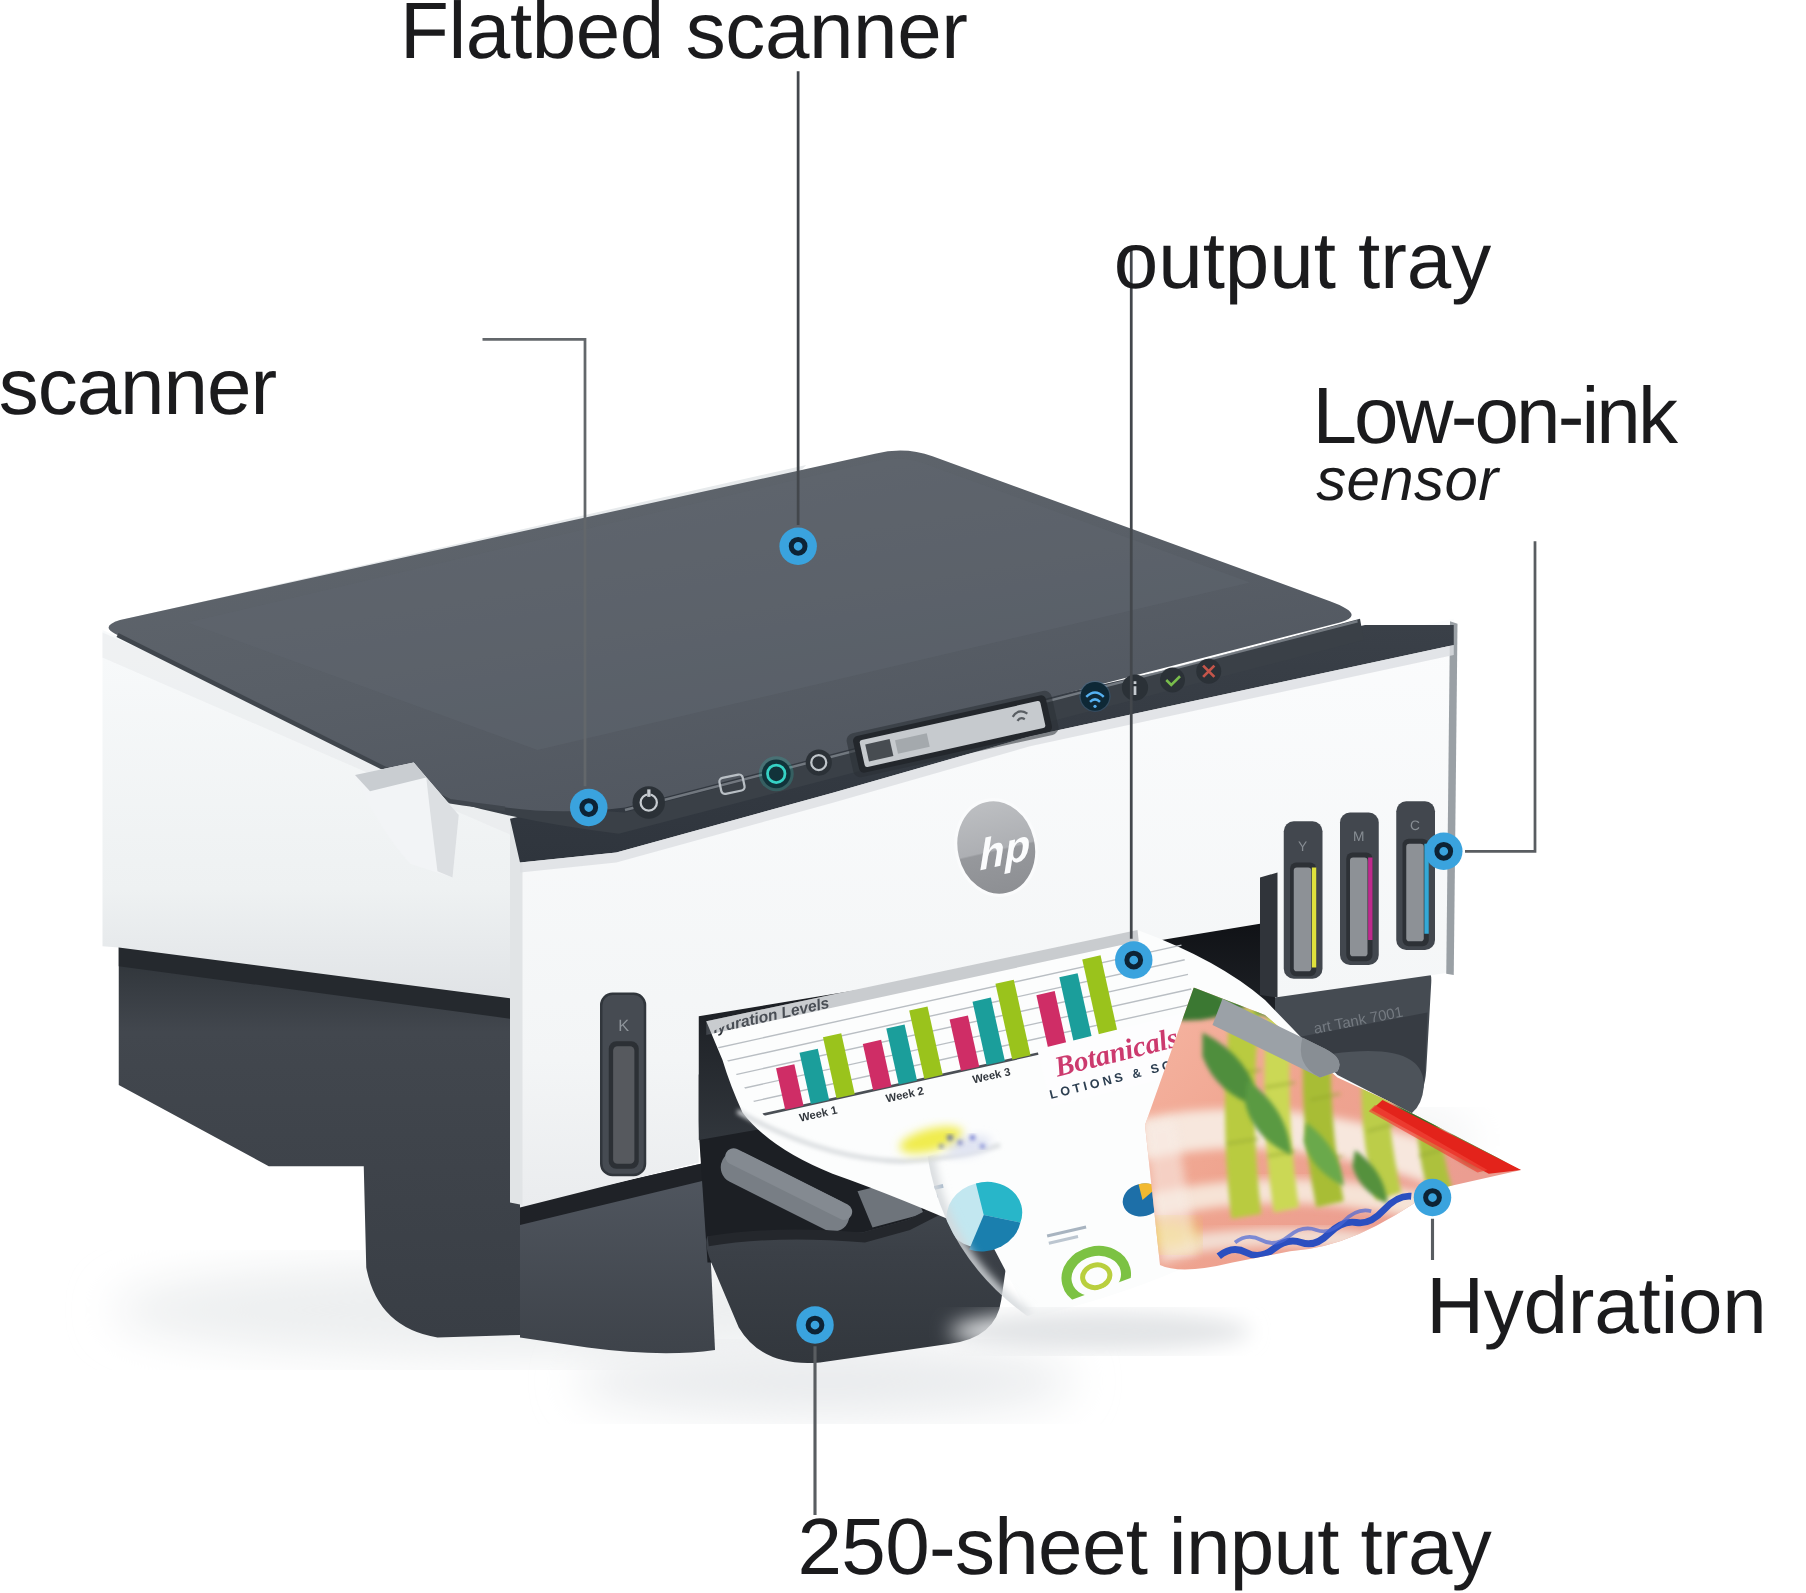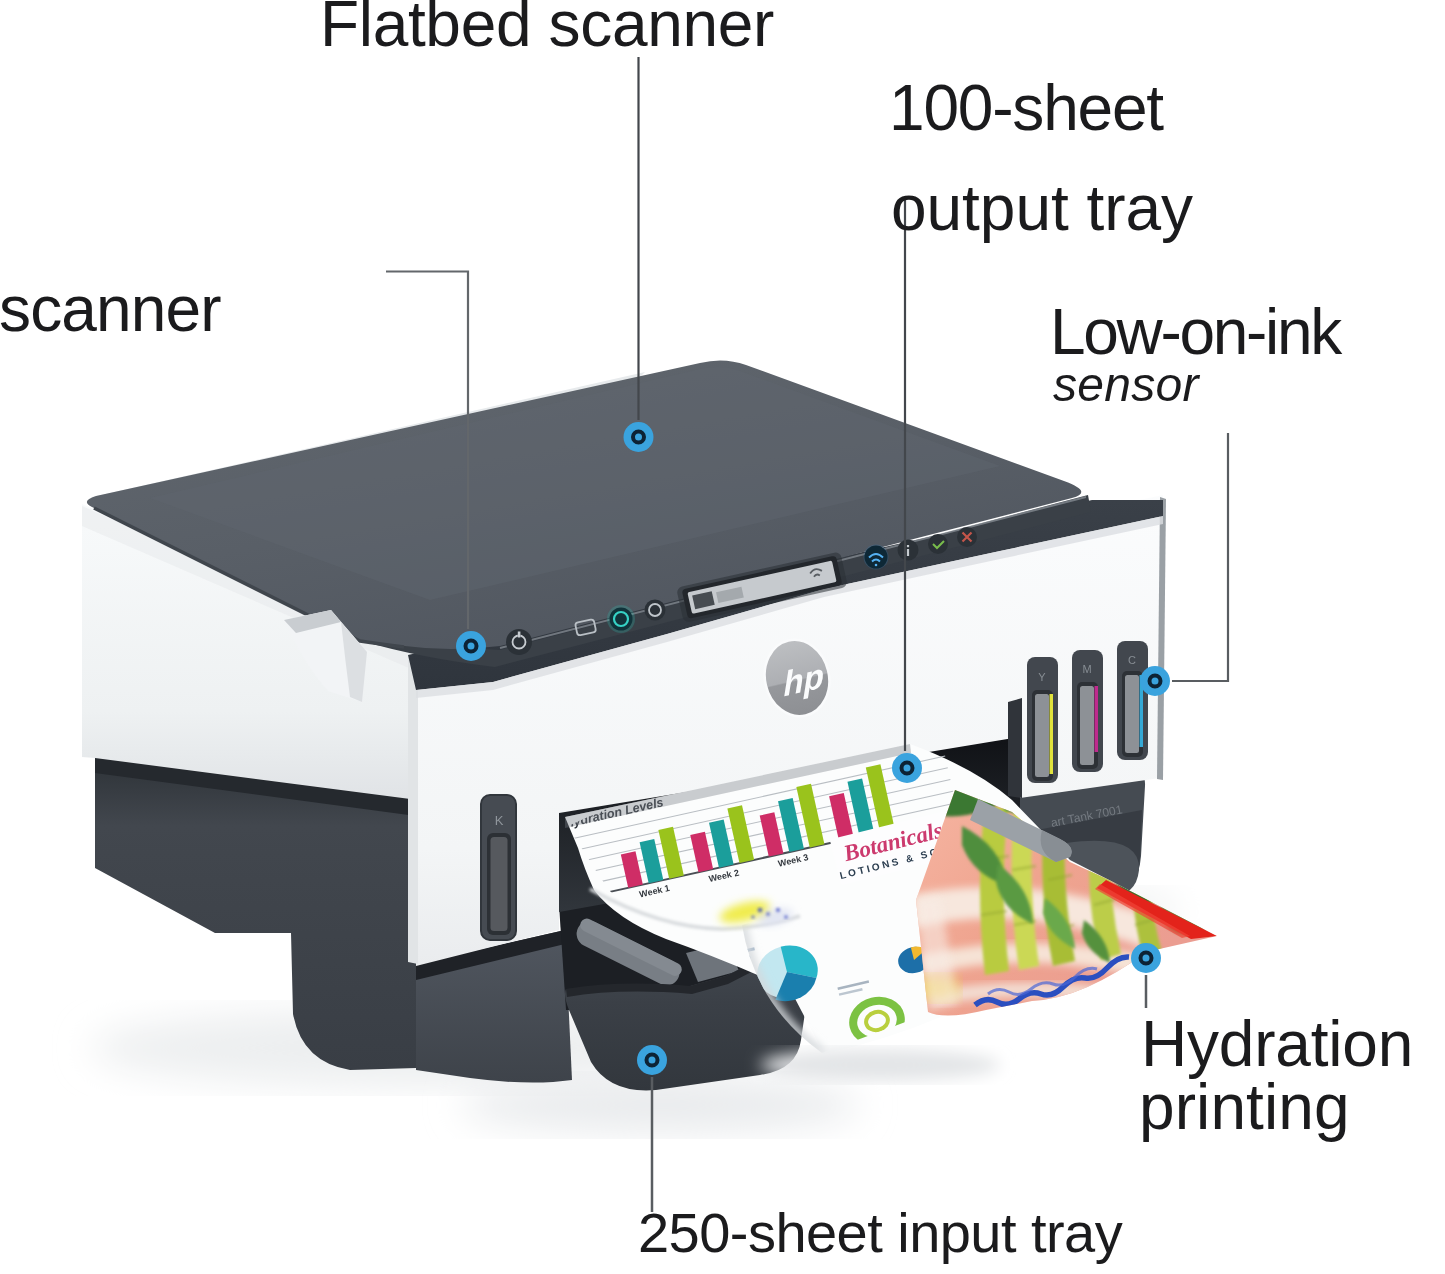--- a/index.html
+++ b/index.html
@@ -403,7 +403,6 @@
 </svg>
 
 <div class="lbl" style="left:320px;top:-7.6px;font-size:64px;letter-spacing:-0.33px;">Flatbed scanner</div>
-<div class="lbl" style="left:889px;top:75.9px;font-size:64px;letter-spacing:-1.19px;">100-sheet</div>
 <div class="lbl" style="left:891px;top:131.4px;font-size:64px;letter-spacing:-0.04px;margin-top:45px;">output tray</div>
 <div class="lbl" style="left:-1px;top:277.4px;font-size:64px;letter-spacing:-0.84px;">scanner</div>
 <div class="lbl" style="left:1050px;top:299.8px;font-size:64px;letter-spacing:-2.3px;">Low-on-ink</div>

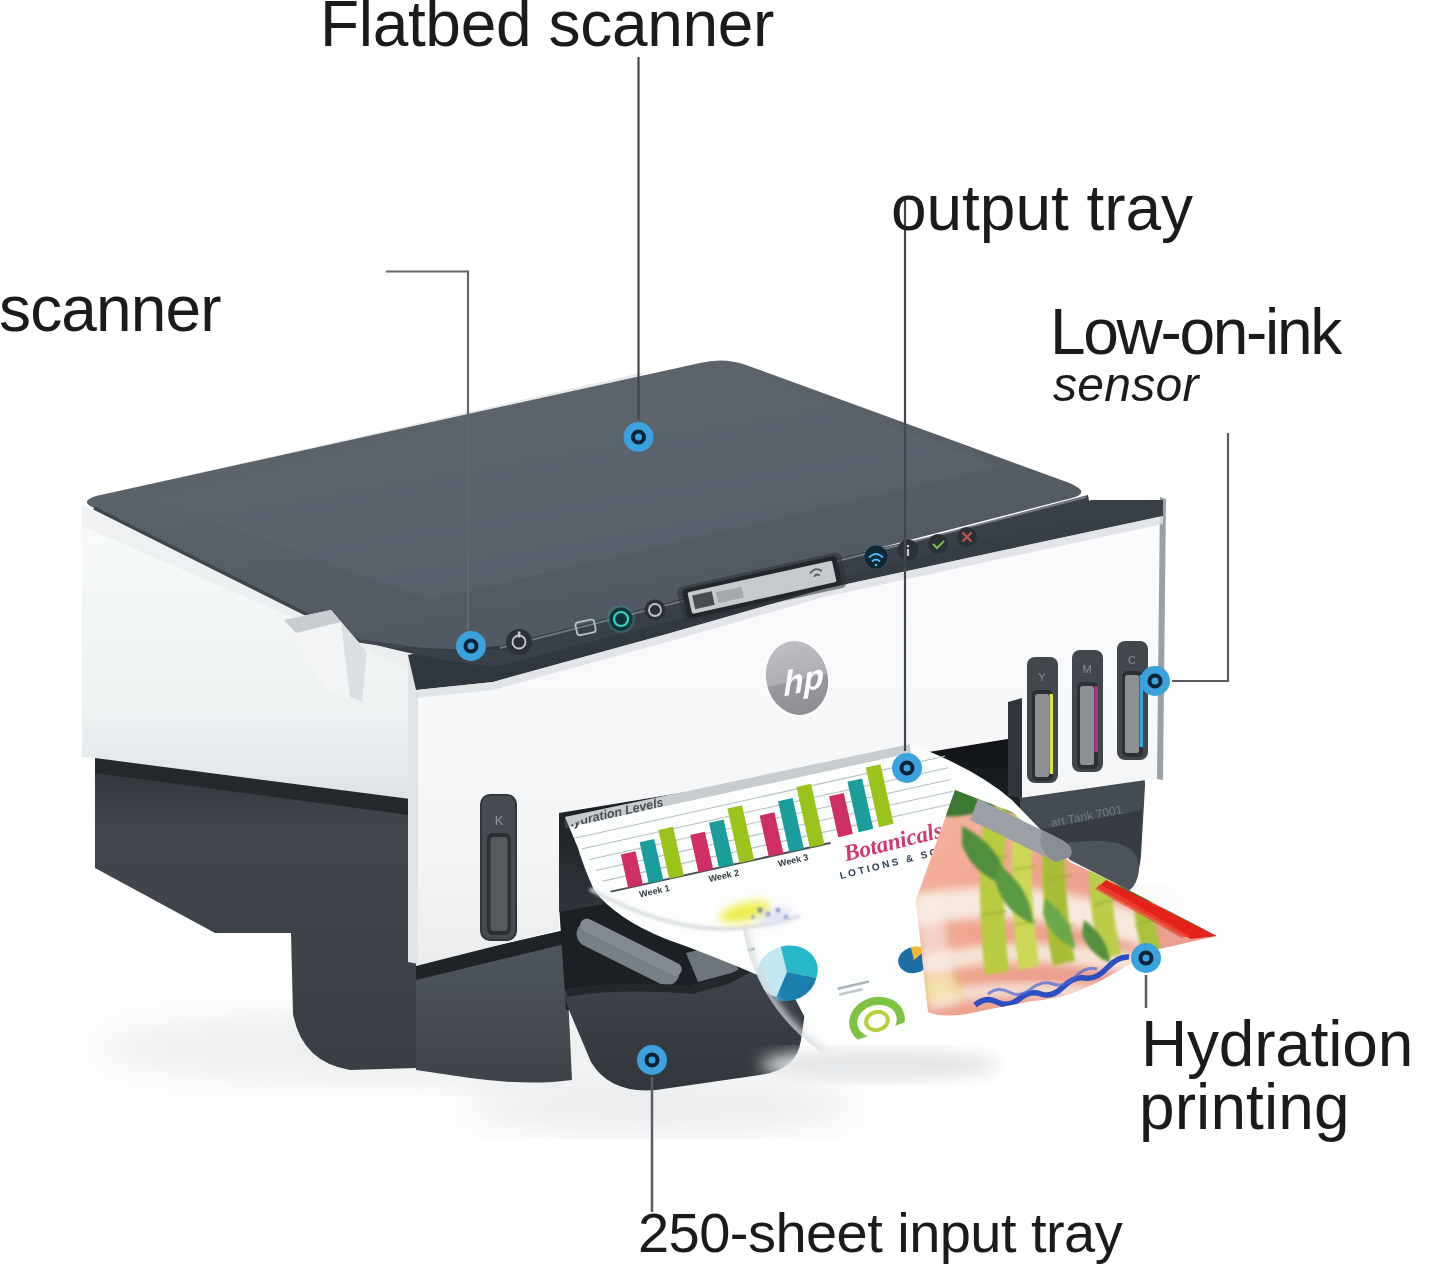--- a/index.html
+++ b/index.html
@@ -408,7 +408,6 @@
 <div class="lbl" style="left:1050px;top:299.8px;font-size:64px;letter-spacing:-2.3px;">Low-on-ink</div>
 <div class="lbl" style="left:1053px;top:361.3px;font-size:48px;letter-spacing:0.3px;font-style:italic;">sensor</div>
 <div class="lbl" style="left:1141px;top:1012.4px;font-size:64px;letter-spacing:-0.2px;">Hydration</div>
-<div class="lbl" style="left:1139px;top:1074.5px;font-size:64px;letter-spacing:0.1px;">printing</div>
 <div class="lbl" style="left:638px;top:1204.9px;font-size:56px;letter-spacing:-0.54px;">250-sheet input tray</div>
 </div>
 

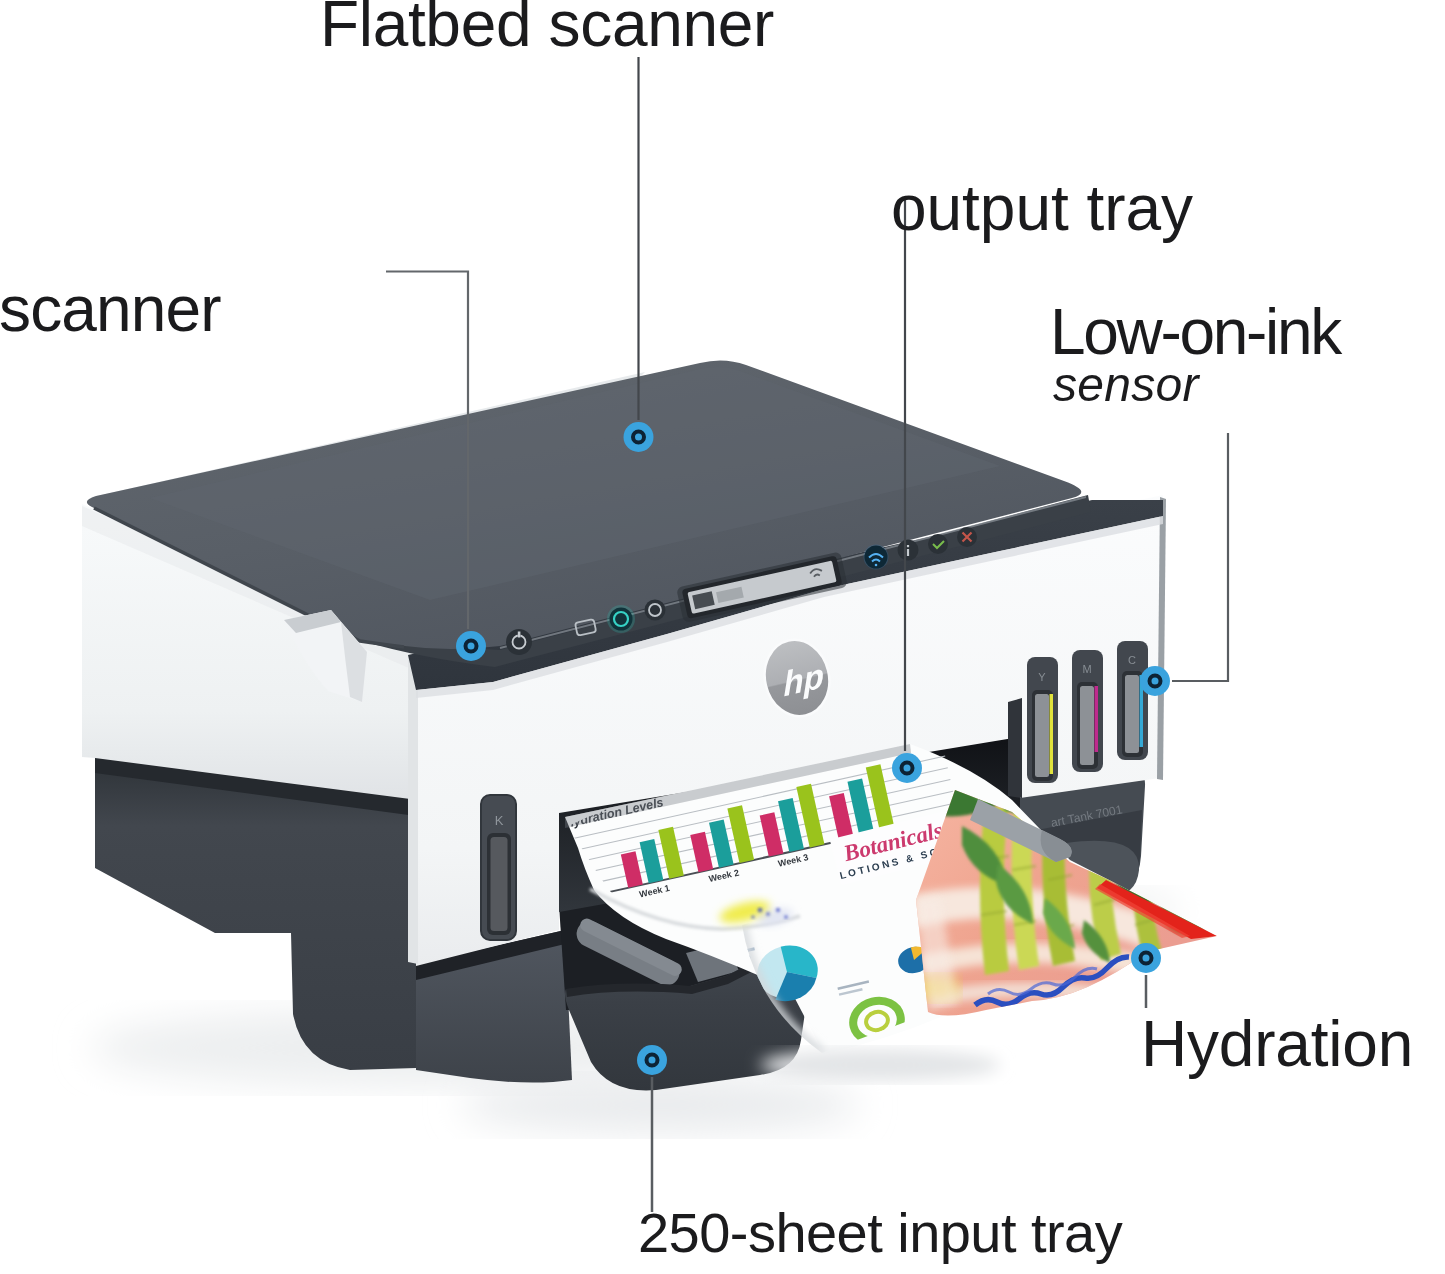--- a/index.html
+++ b/index.html
@@ -408,7 +408,7 @@
 <div class="lbl" style="left:1050px;top:299.8px;font-size:64px;letter-spacing:-2.3px;">Low-on-ink</div>
 <div class="lbl" style="left:1053px;top:361.3px;font-size:48px;letter-spacing:0.3px;font-style:italic;">sensor</div>
 <div class="lbl" style="left:1141px;top:1012.4px;font-size:64px;letter-spacing:-0.2px;">Hydration</div>
-<div class="lbl" style="left:638px;top:1204.9px;font-size:56px;letter-spacing:-0.54px;">250-sheet input tray</div>
+<div class="lbl" style="left:638px;top:1204.9px;font-size:64px;letter-spacing:-0.54px;">250-sheet input tray</div>
 </div>
 
 </body></html>

